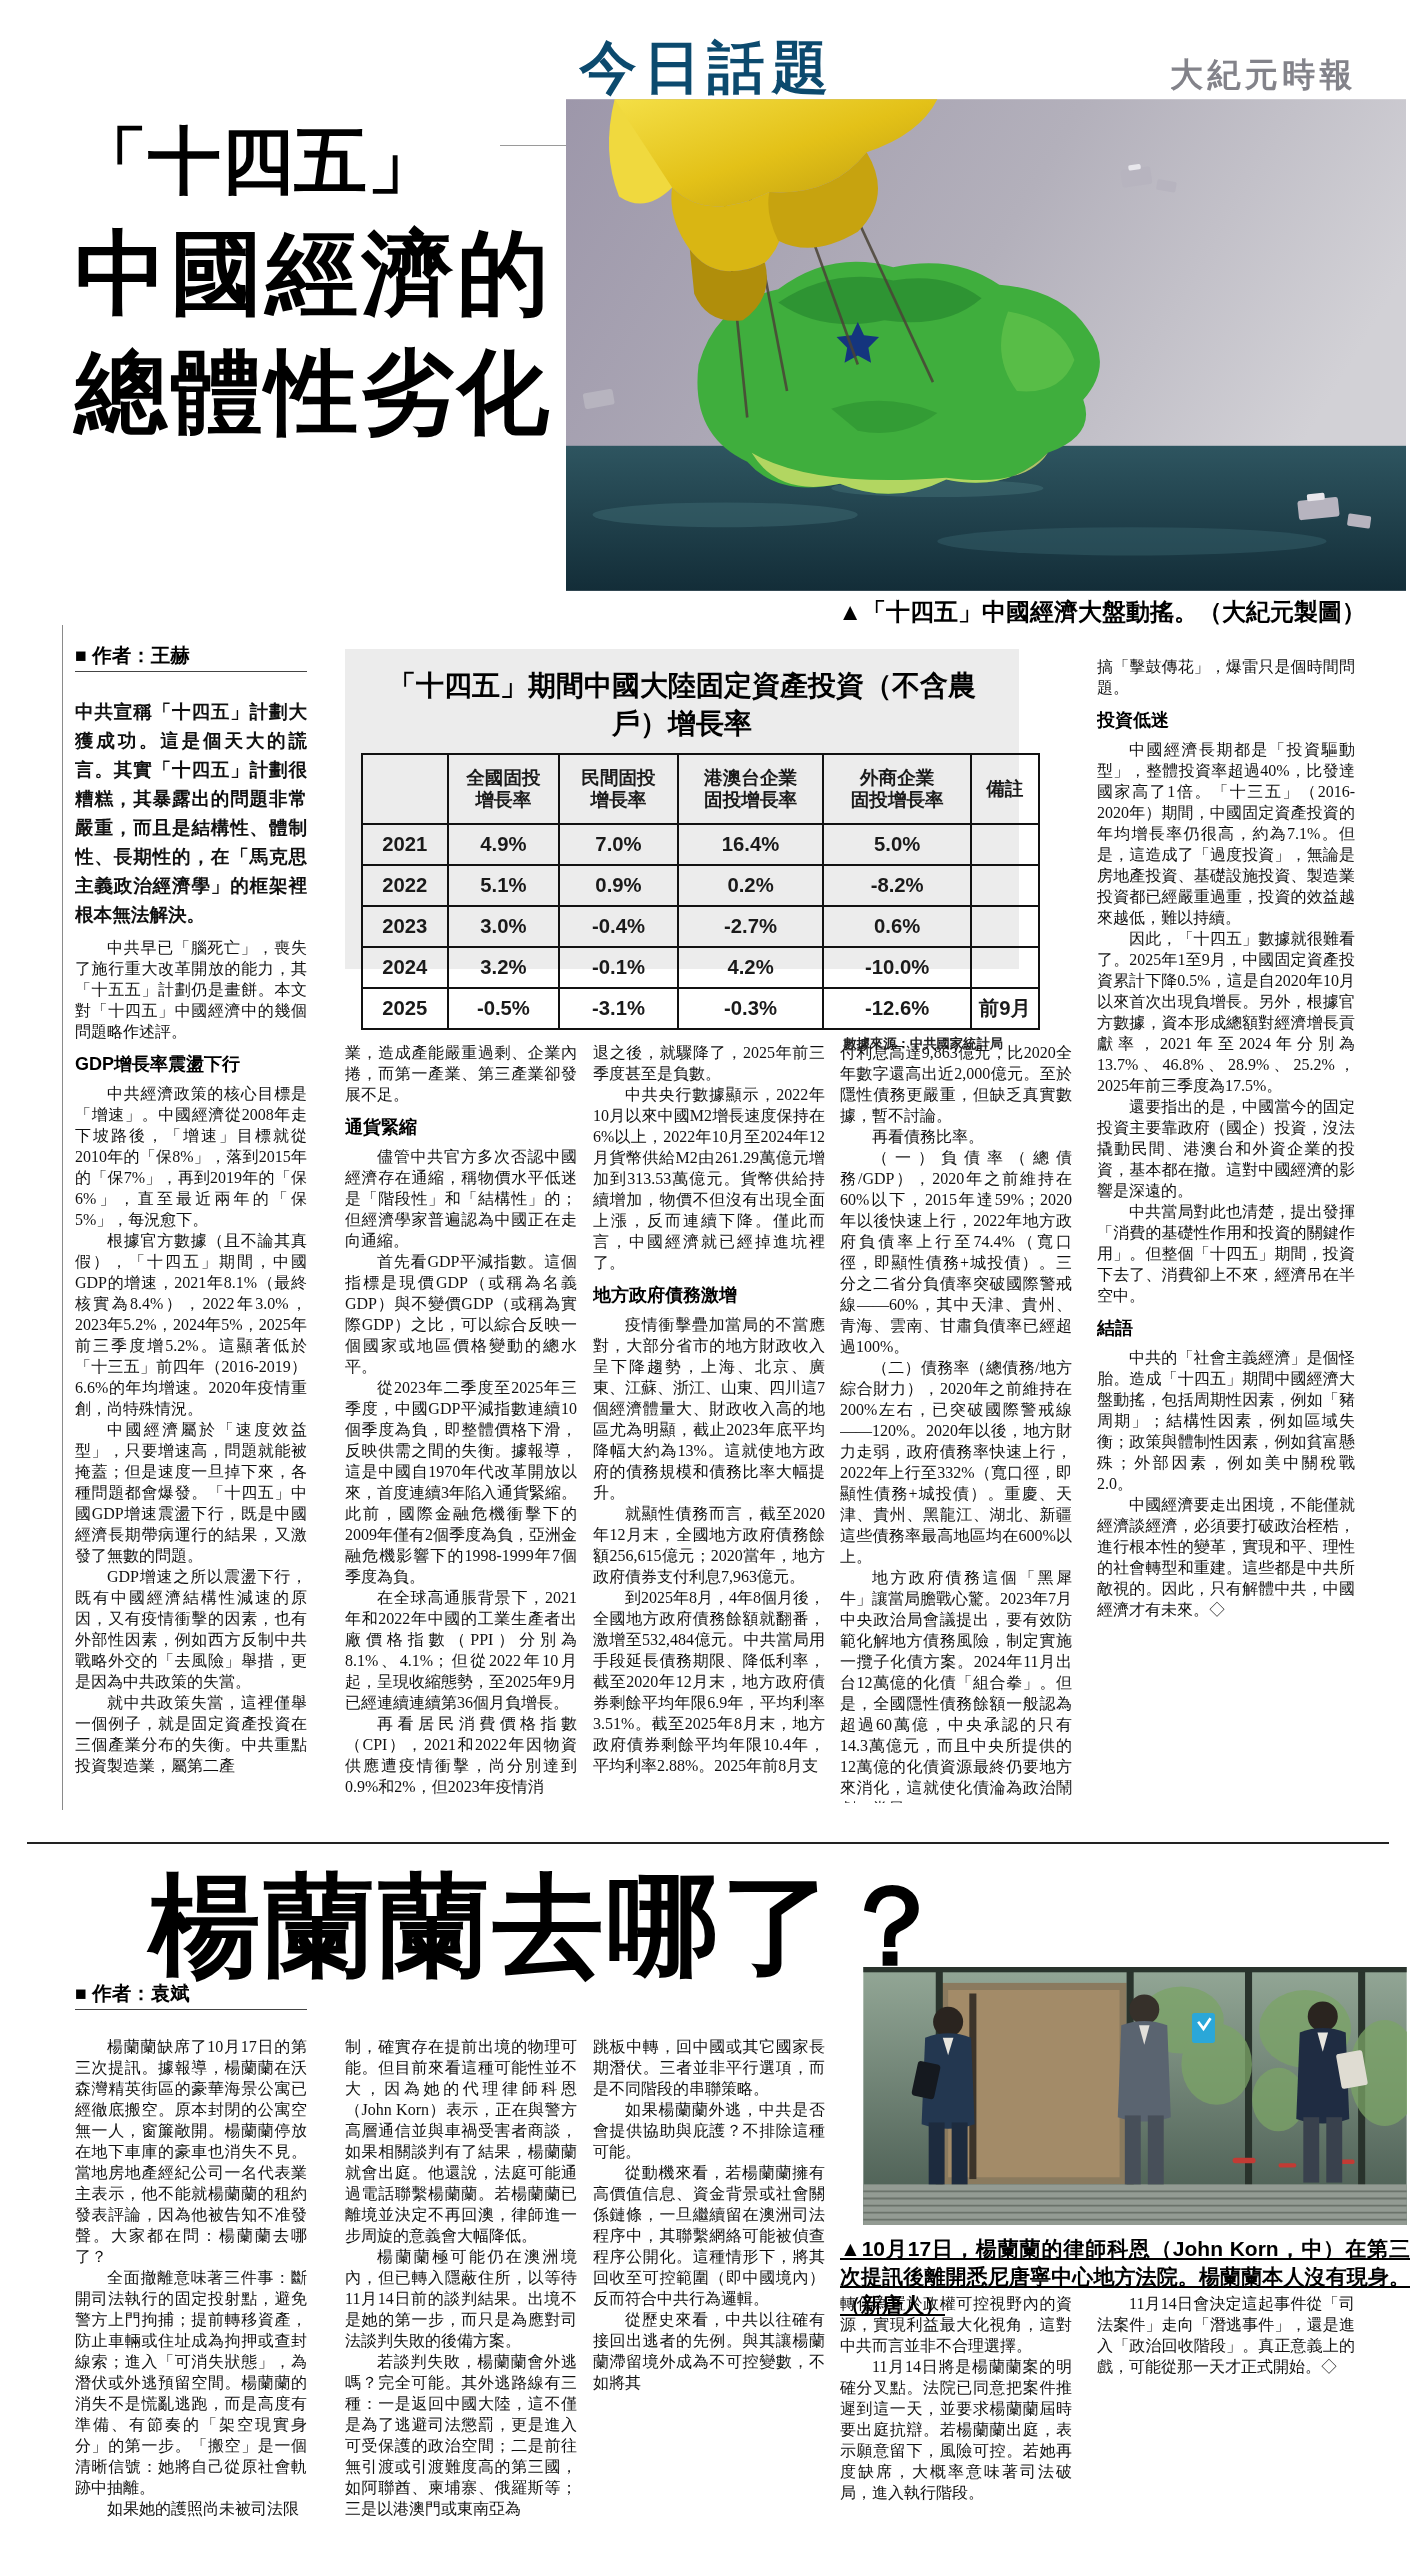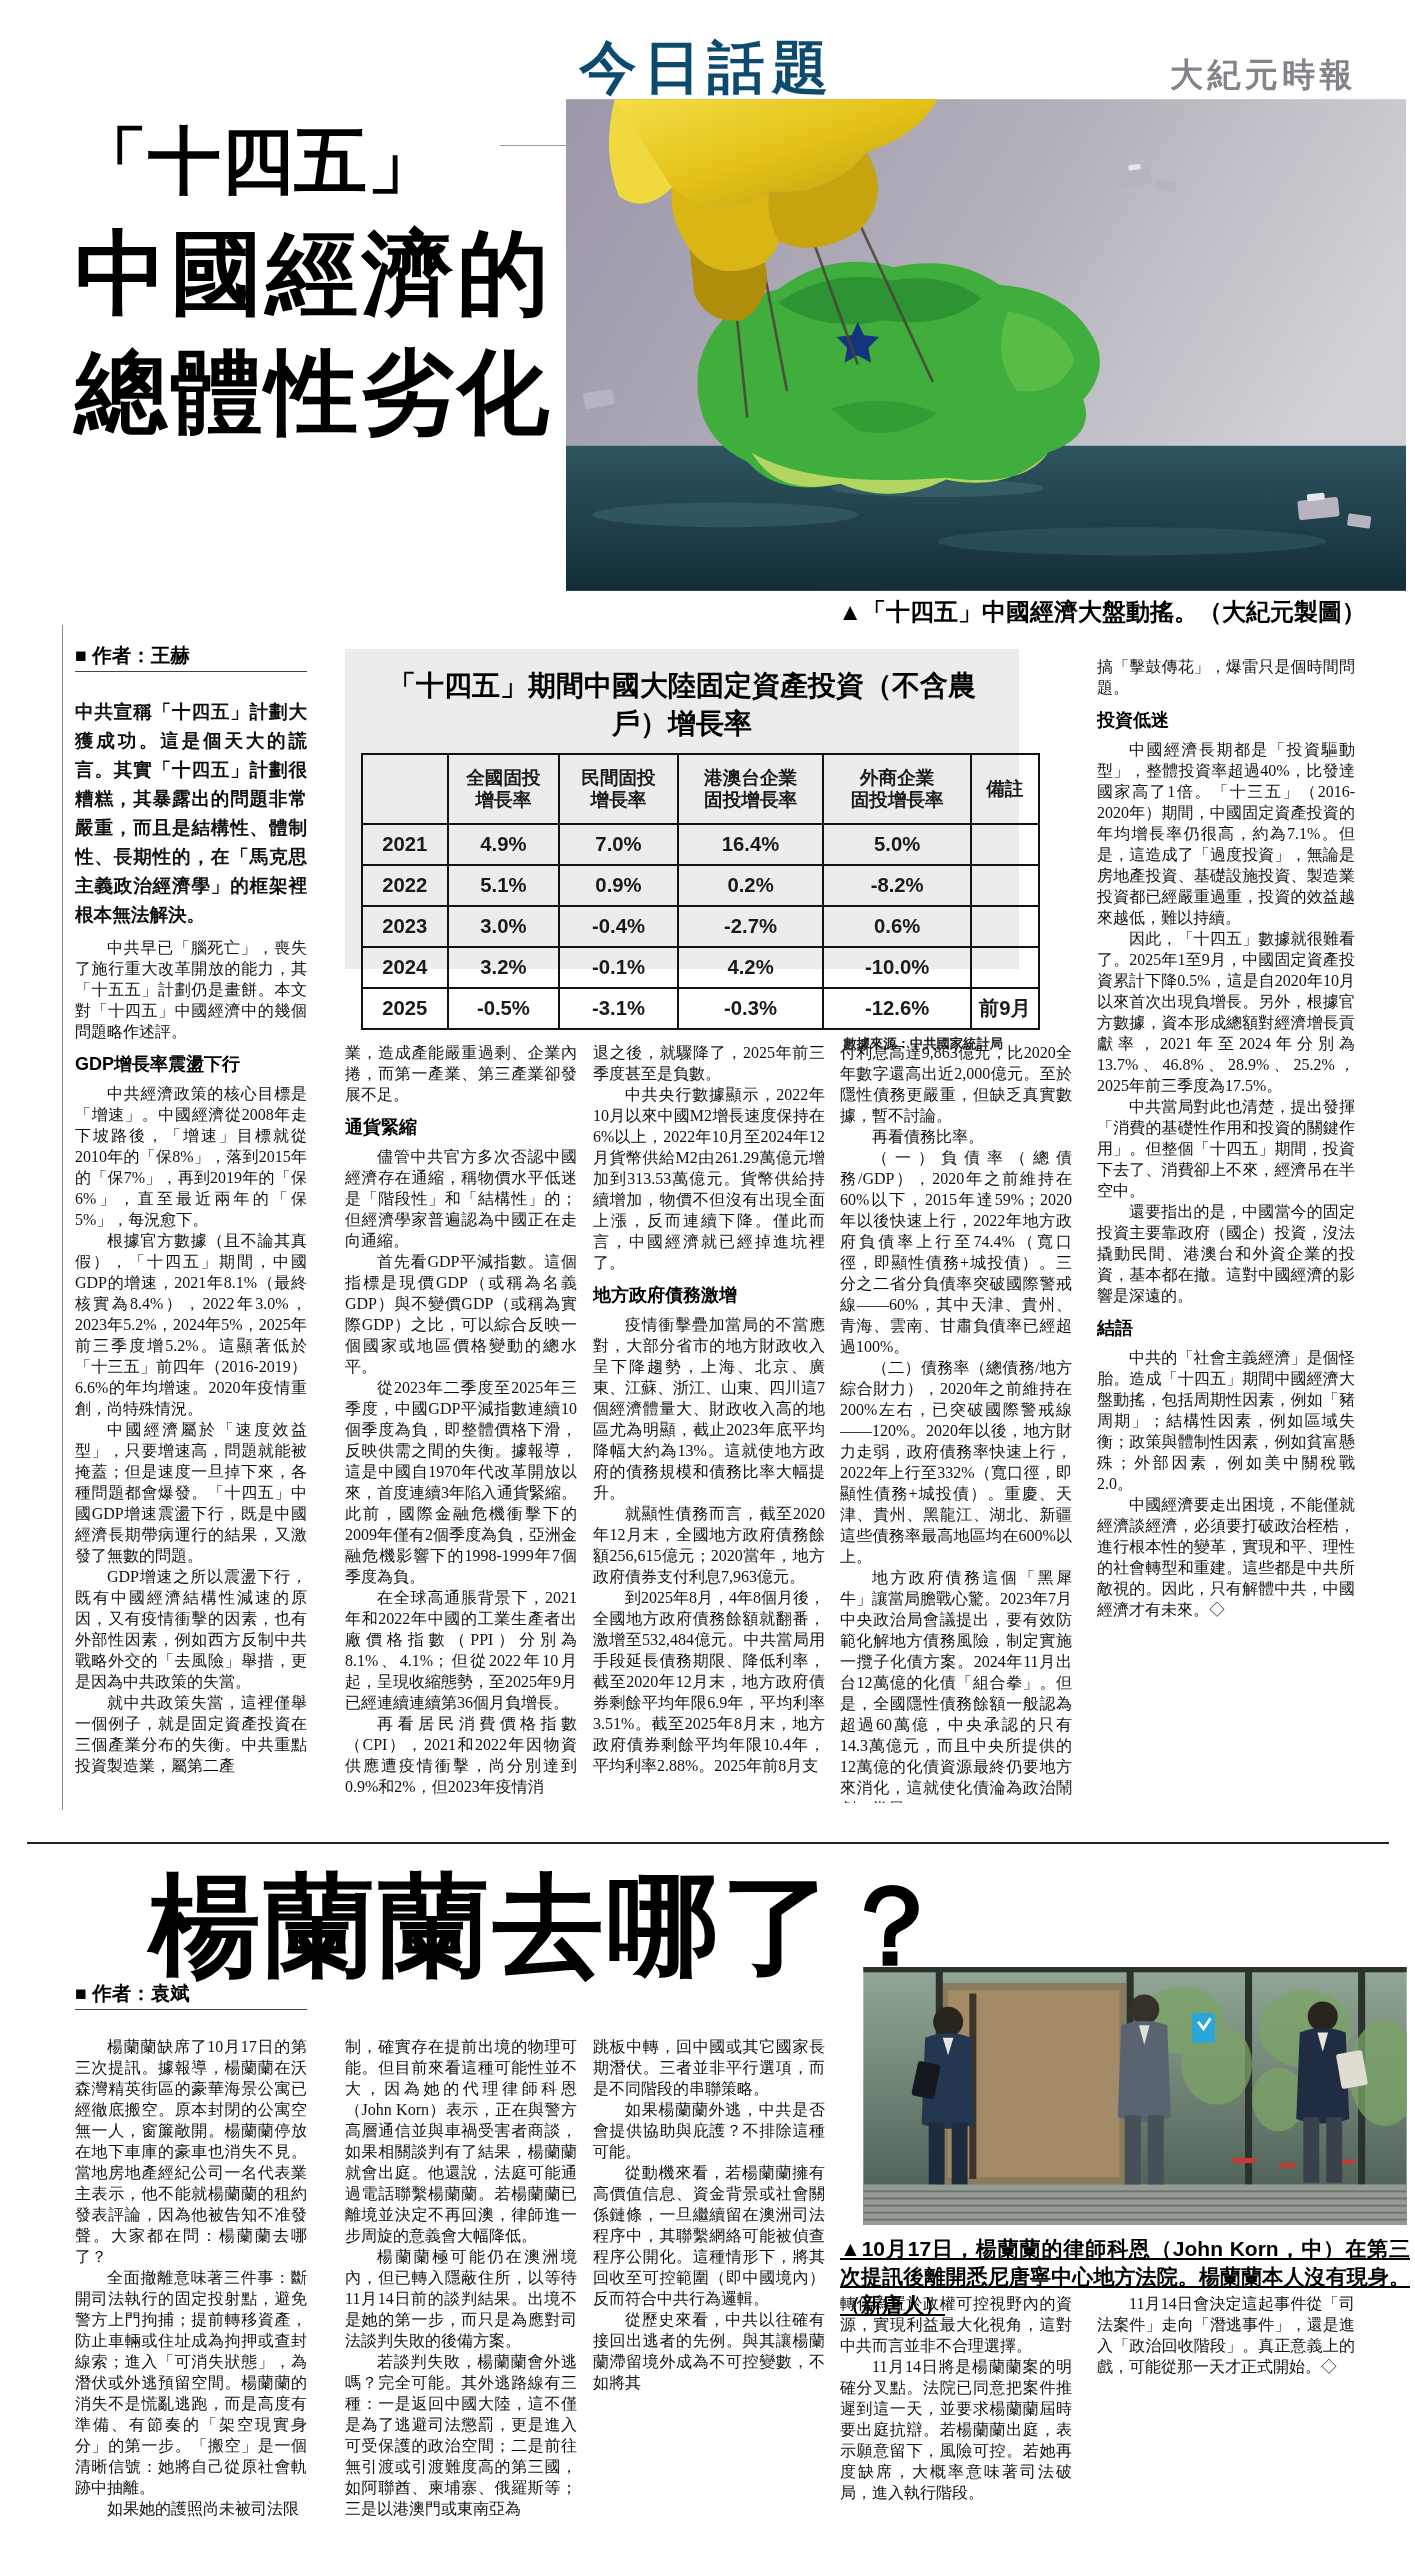--- a/index.html
+++ b/index.html
@@ -257,8 +257,8 @@
       <div class="colhead">投資低迷</div>
       <p>中國經濟長期都是「投資驅動型」，整體投資率超過40%，比發達國家高了1倍。「十三五」（2016-2020年）期間，中國固定資產投資的年均增長率仍很高，約為7.1%。但是，這造成了「過度投資」，無論是房地產投資、基礎設施投資、製造業投資都已經嚴重過重，投資的效益越來越低，難以持續。</p>
       <p>因此，「十四五」數據就很難看了。2025年1至9月，中國固定資產投資累計下降0.5%，這是自2020年10月以來首次出現負增長。另外，根據官方數據，資本形成總額對經濟增長貢獻率，2021年至2024年分別為13.7%、46.8%、28.9%、25.2%，2025年前三季度為17.5%。</p>
+      <p>還要指出的是，中國當今的固定投資主要靠政府（國企）投資，沒法撬動民間、港澳台和外資企業的投資，基本都在撤。這對中國經濟的影響是深遠的。</p>
       <p>中共當局對此也清楚，提出發揮「消費的基礎性作用和投資的關鍵作用」。但整個「十四五」期間，投資下去了、消費卻上不來，經濟吊在半空中。</p>
-      <p>還要指出的是，中國當今的固定投資主要靠政府（國企）投資，沒法撬動民間、港澳台和外資企業的投資，基本都在撤。這對中國經濟的影響是深遠的。</p>
       <div class="colhead">結語</div>
       <p>中共的「社會主義經濟」是個怪胎。造成「十四五」期間中國經濟大盤動搖，包括周期性因素，例如「豬周期」；結構性因素，例如區域失衡；政策與體制性因素，例如貧富懸殊；外部因素，例如美中關稅戰2.0。</p>
       <p>中國經濟要走出困境，不能僅就經濟談經濟，必須要打破政治桎梏，進行根本性的變革，實現和平、理性的社會轉型和重建。這些都是中共所敵視的。因此，只有解體中共，中國經濟才有未來。◇</p>

